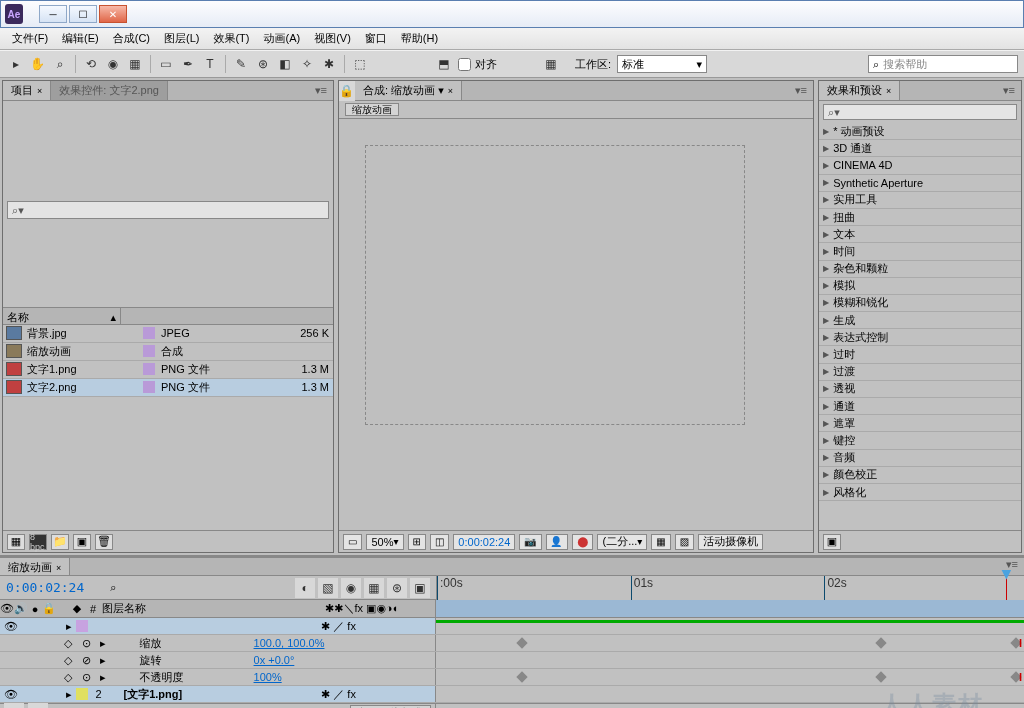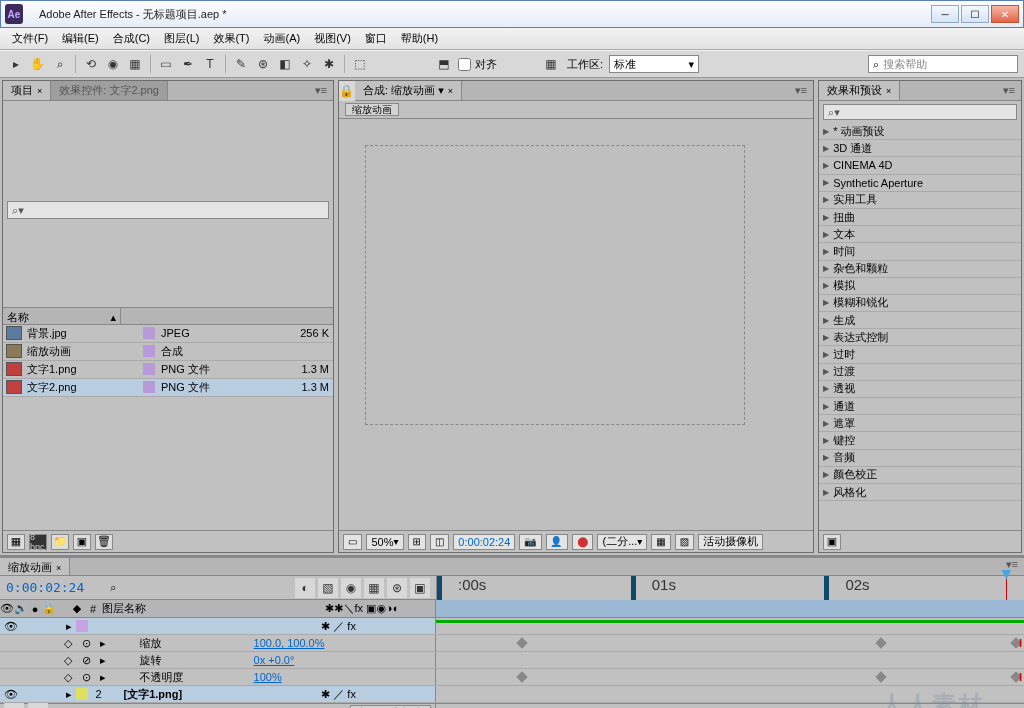--- a/index.html
+++ b/index.html
@@ -92,7 +92,6 @@
 
 <div class="titlebar">
   <div class="logo">Ae</div>
-  <div class="title">Adobe After Effects - 无标题项目.aep *</div>
   <div class="winbtns">
     <div class="winbtn">─</div>
     <div class="winbtn">☐</div>

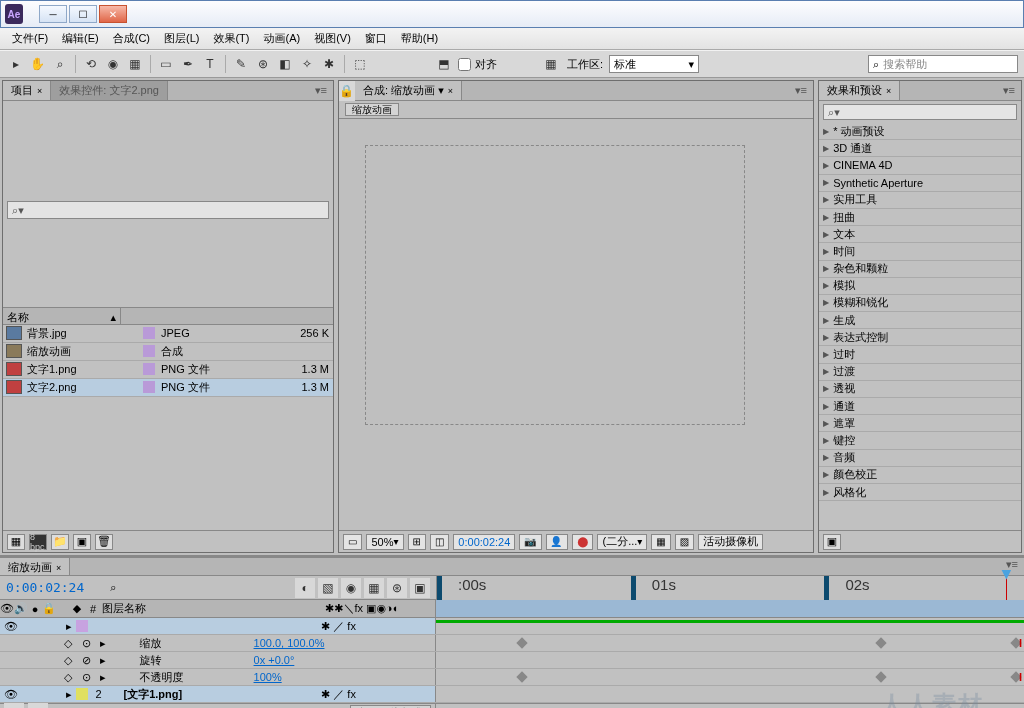--- a/index.html
+++ b/index.html
@@ -137,7 +137,7 @@
   <span>对齐</span>
   <div style="flex:0 0 40px"></div>
   <div class="tbtn">▦</div>
-  <span style="margin-left:4px;">工作区:</span>
+  <span style="margin-left:12px;">工作区:</span>
   <div class="tfield" style="width:90px;margin-left:4px;">
       <span>标准</span>
       <span style="margin-left:auto;">▾</span>

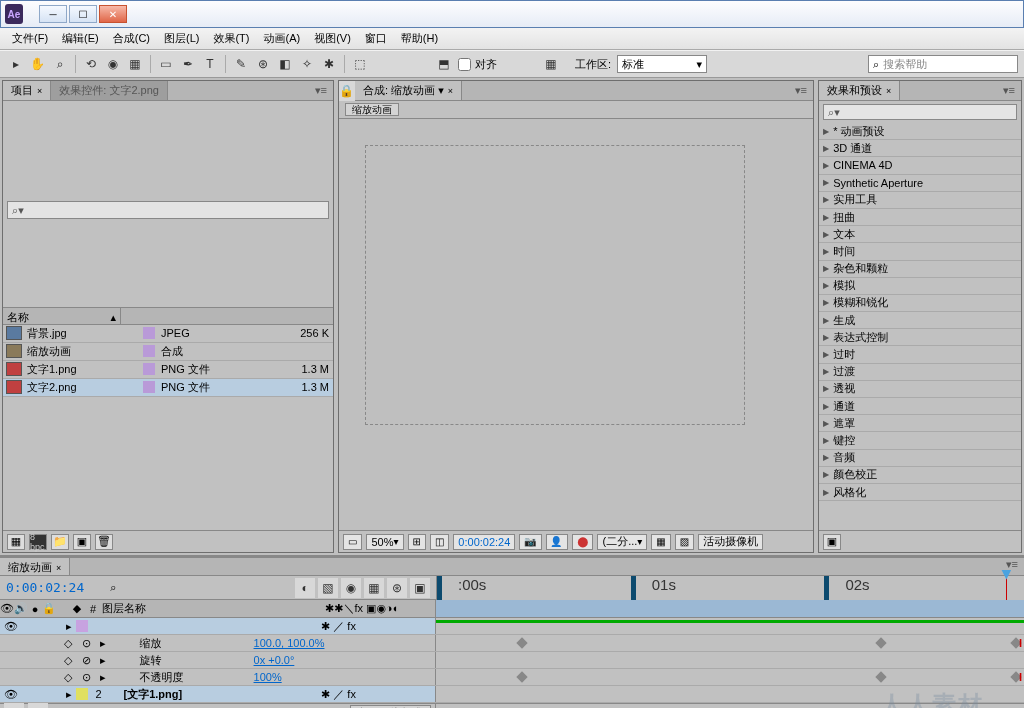--- a/index.html
+++ b/index.html
@@ -65,7 +65,7 @@
 .timecode { color:#0066cc; font-size:13px; font-family:monospace;}
 .tl-ruler { flex:1;position:relative;height:24px;border-left:1px solid #888;}
 .ruler-bg { position:absolute;inset:0;background:#c1c1c1;}
-.ruler-tick { position:absolute;top:0;height:100%;border-left:5px solid #0c4a6e;font-size:15px;padding-left:16px;color:#333;}
+.ruler-tick { position:absolute;top:0;height:100%;border-left:1px solid #0c4a6e;font-size:12px;padding-left:2px;color:#333;}
 .tl-head { height:18px;background:#b5b5b5;display:flex;border-bottom:1px solid #888;}
 .tl-head-l { width:436px;display:flex;align-items:center;border-right:1px solid #888;}
 .tl-body { background:#c1c1c1;}

